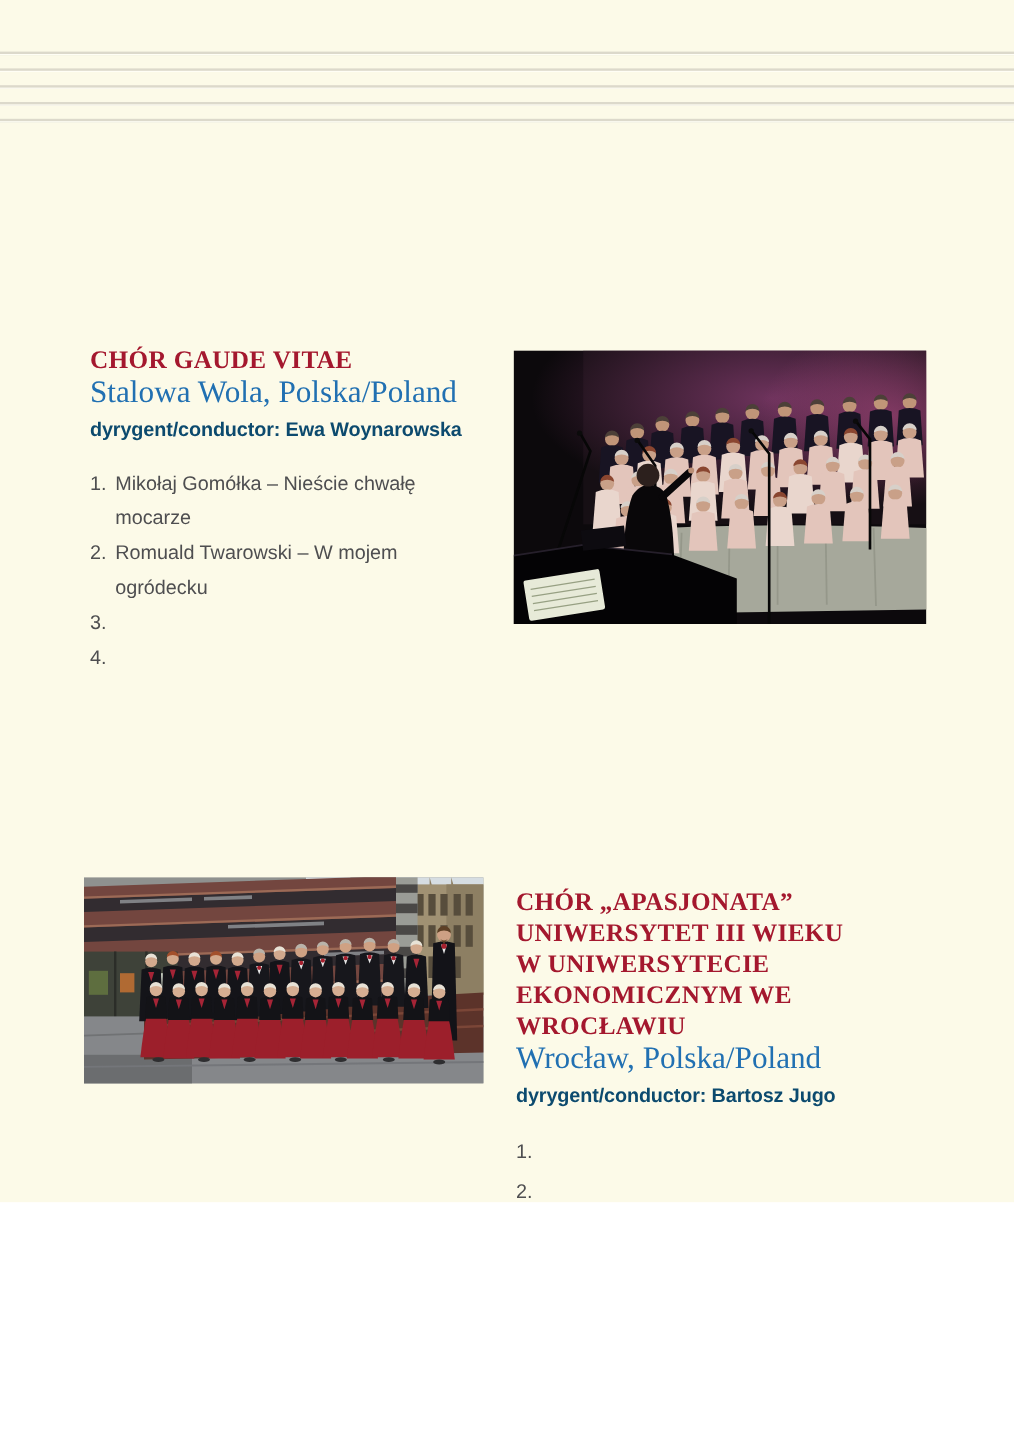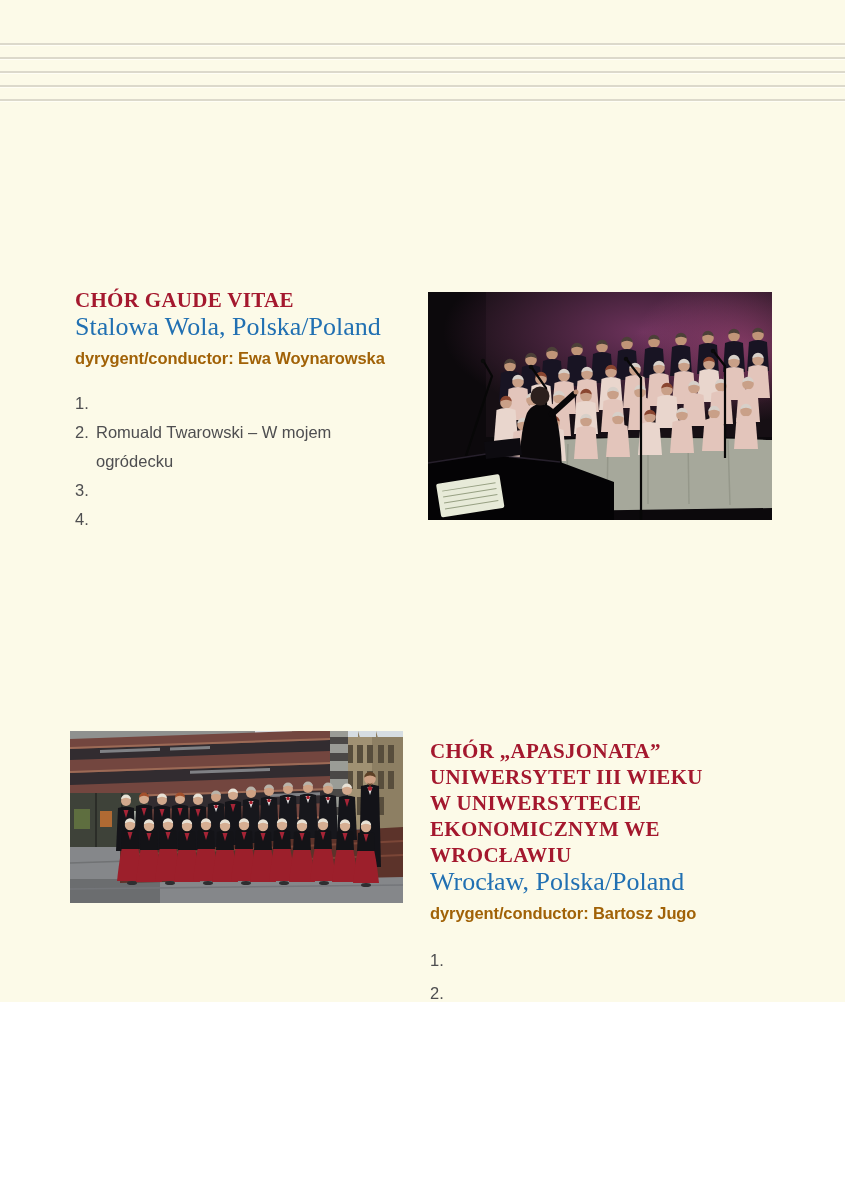--- a/index.html
+++ b/index.html
@@ -24,7 +24,7 @@
     font-size:26px;line-height:24px;margin-top:2px;
   }
   .choir-conductor{
-    color:#a16207;font-weight:bold;font-size:16.5px;line-height:20px;
+    color:#0c4a6e;font-weight:bold;font-size:16.5px;line-height:20px;
     margin-top:9px;letter-spacing:-.1px;
   }
   .repertoire{margin-top:21px;color:#4e4e50;font-size:16.5px;}

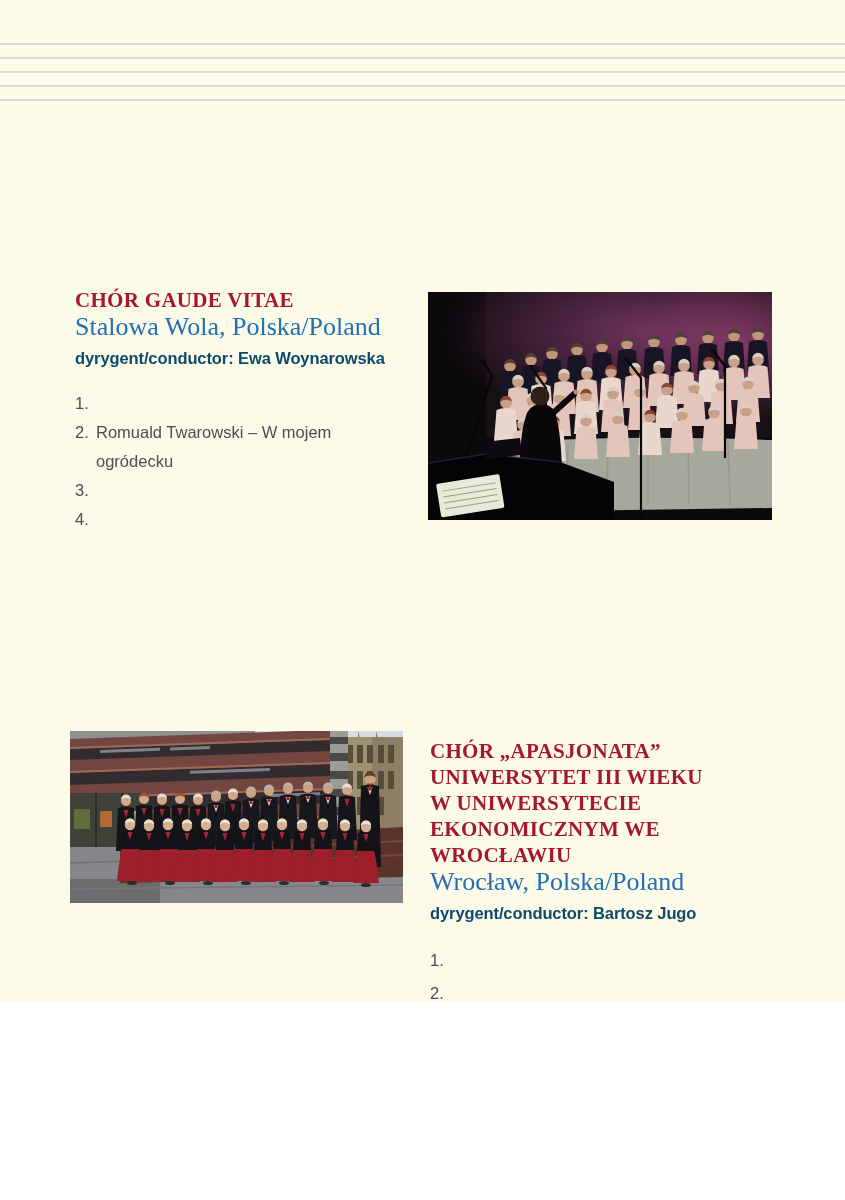--- a/index.html
+++ b/index.html
@@ -62,6 +62,8 @@
     <div class="repertoire">
       <div class="rep-item">
         <span class="rep-num">1.</span>
+        <span class="rep-title">Mikołaj Gomółka – Nieście chwałę
+mocarze</span>
       </div>
       <div class="rep-item">
         <span class="rep-num">2.</span>

